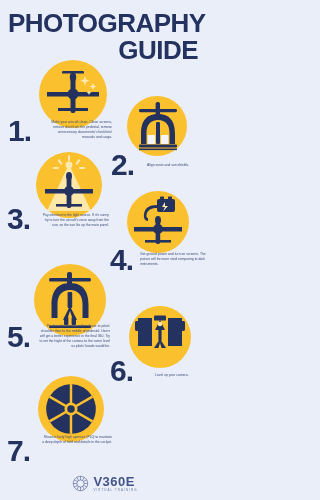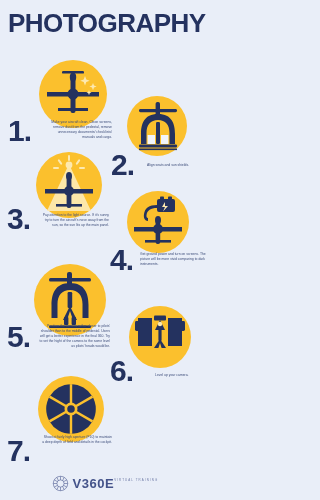--- a/index.html
+++ b/index.html
@@ -110,6 +110,7 @@
 
   <div class="title-block">
     <span class="title-line l1">PHOTOGRAPHY</span>
+    <span class="title-line l2">GUIDE</span>
   </div>
 
   <div class="step">

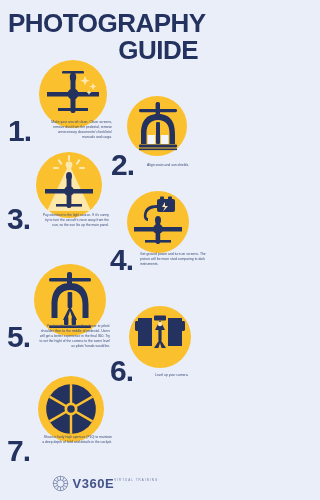--- a/index.html
+++ b/index.html
@@ -86,7 +86,7 @@
   }
   .logo-text-wrap {
     display: flex;
-    flex-direction: row;
+    flex-direction: column;
     align-items: flex-start;
     line-height: 1;
   }

